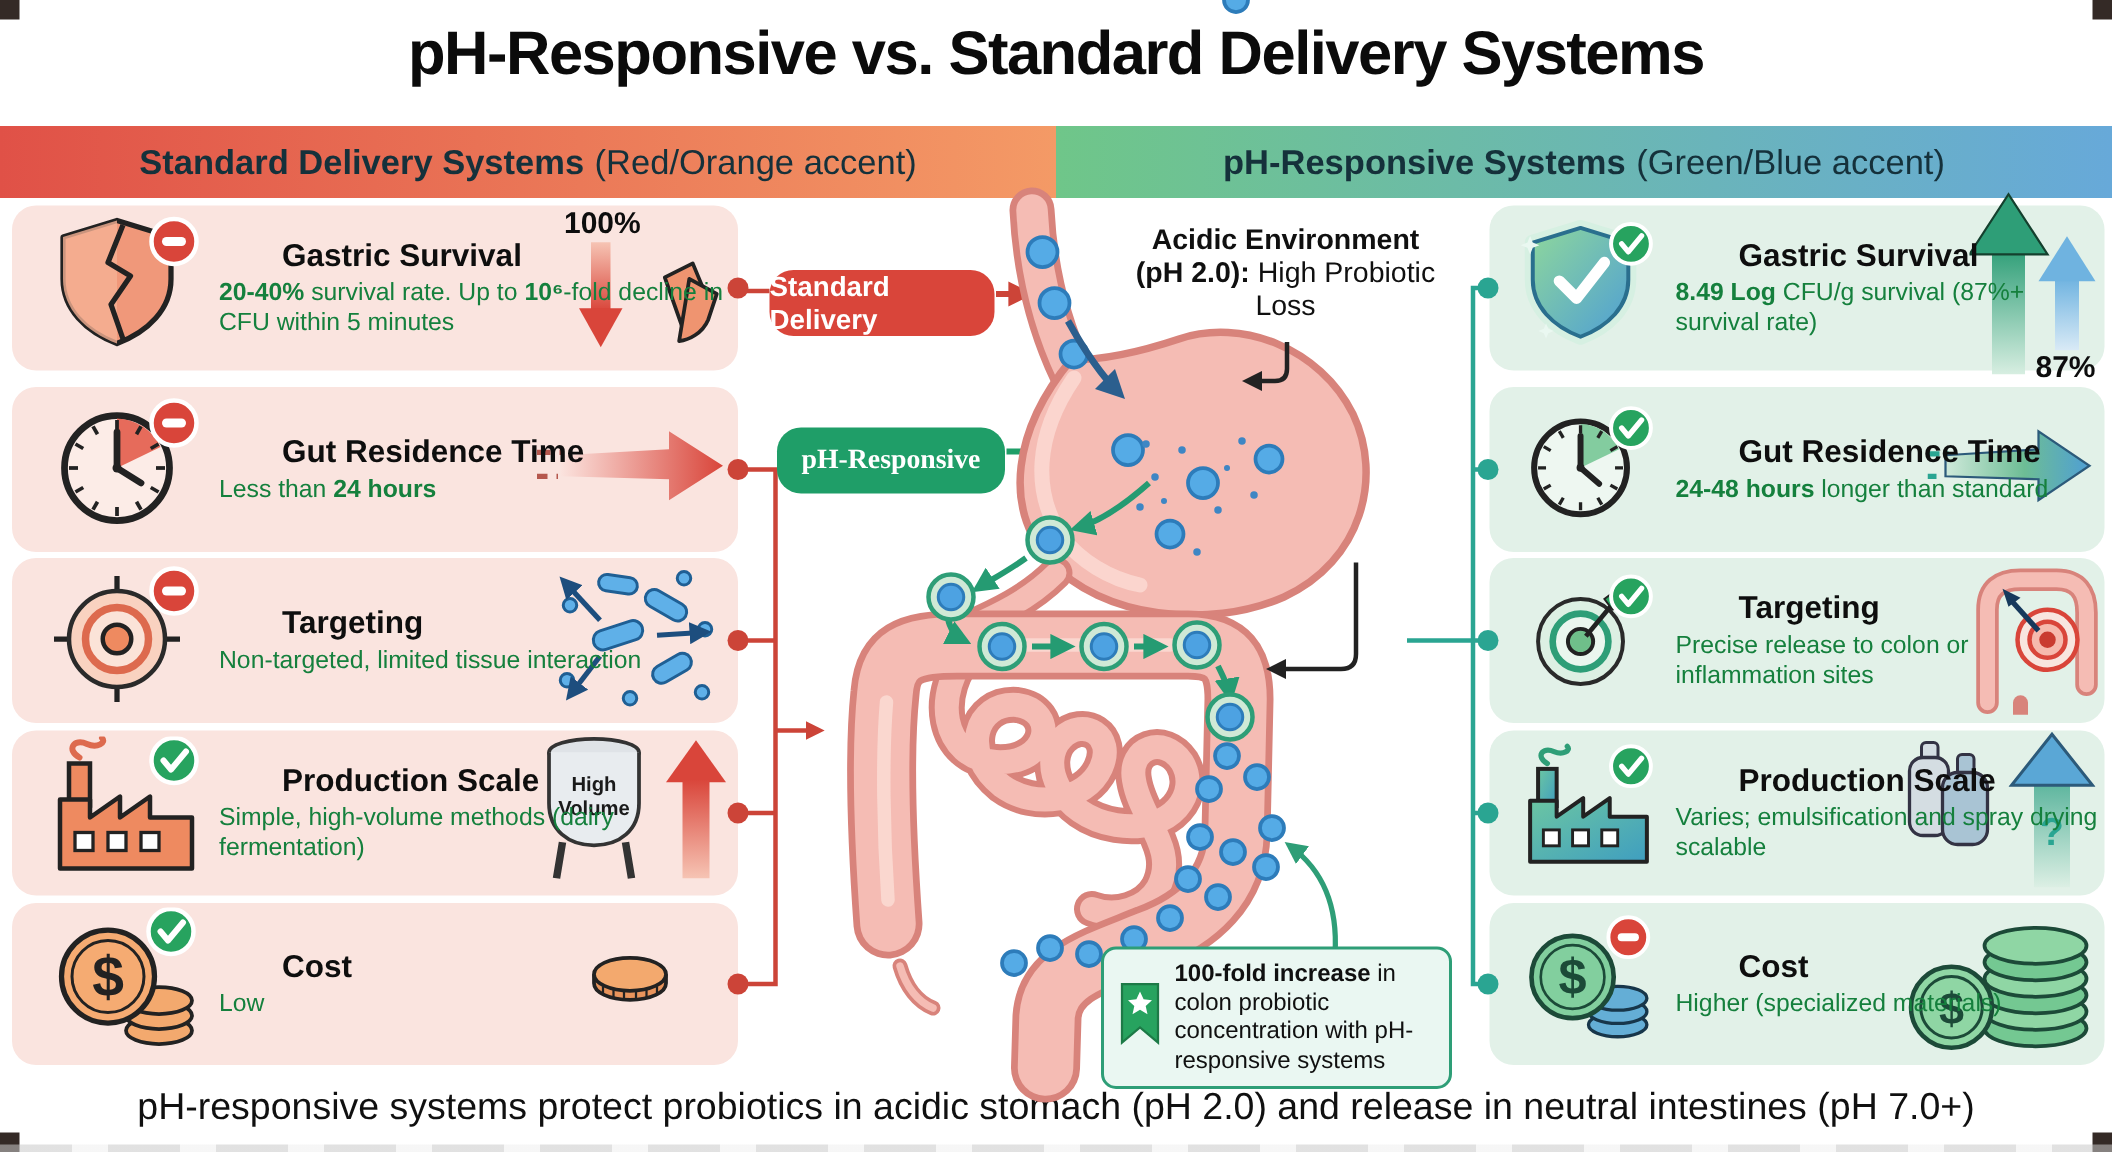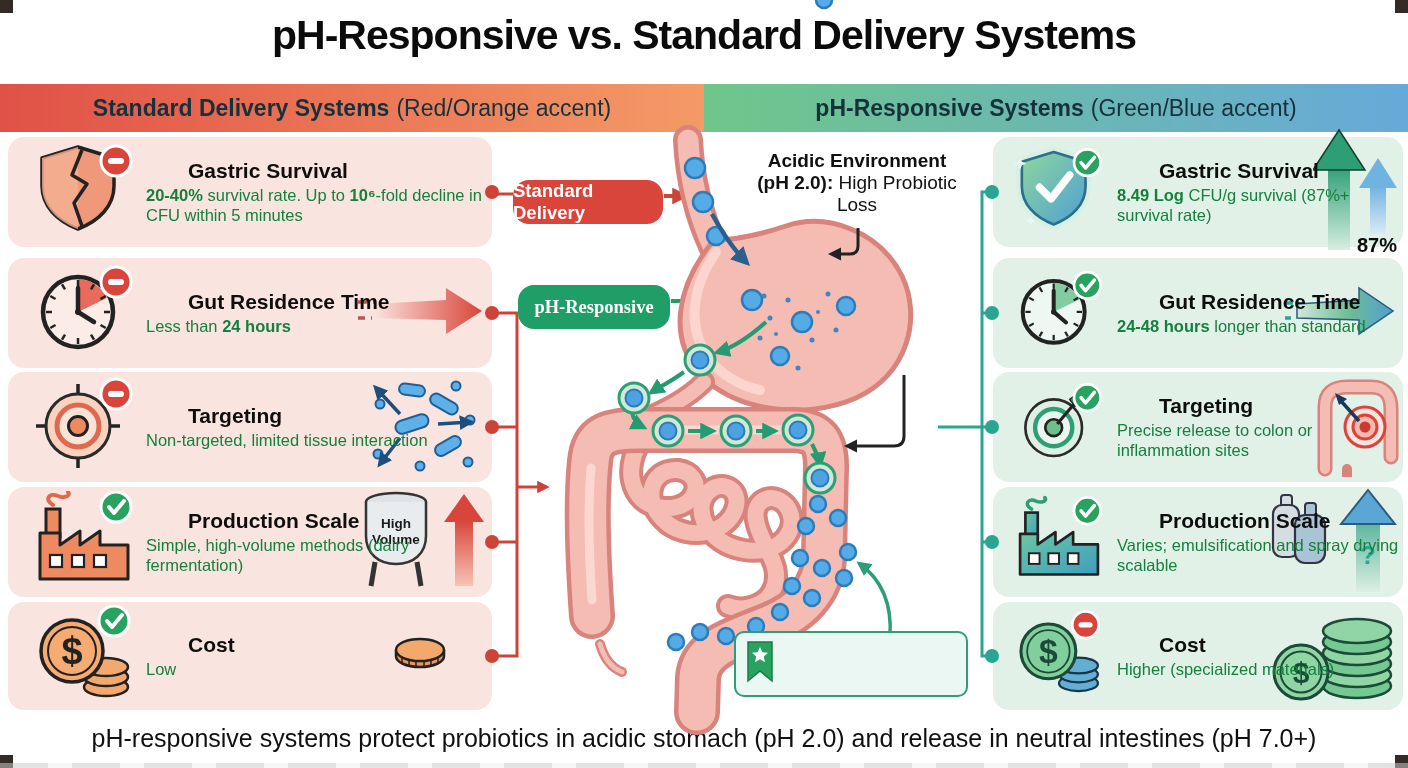--- a/index.html
+++ b/index.html
@@ -101,6 +101,27 @@
       <div class="ct">Gastric Survival</div>
       <div class="cd"><b>20-40%</b><span> survival rate. Up to </span><b>10⁶</b><span>-fold decline in CFU within 5 minutes</span></div>
     </div>
+    <div class="visual" style="right:6px">
+      <svg width="112" height="104" viewBox="0 0 112 104">
+        <defs>
+            <linearGradient id="g_l1" x1="0" y1="0" x2="0" y2="1">
+              <stop offset="0" stop-color="#f6c4b4"></stop>
+              <stop offset="1" stop-color="#d9453a"></stop>
+            </linearGradient>
+          </defs>
+        <text x="2" y="18" font-size="20" font-weight="bold" fill="#0d0d0d">100%</text>
+        <rect x="20" y="24" width="13" height="46" fill="url(#g_l1)"></rect>
+        <polygon points="12,68 41,68 26.5,94" fill="#d9453a"></polygon>
+        <g>
+          <g transform="translate(54,42) rotate(-10)">
+              <path d="M14 8 L34 2 L38 20 C38 32 30 40 20 44 Z" fill="#ef9470" stroke="#222" stroke-width="2.5" stroke-linejoin="round"></path>
+            </g>
+          <g transform="translate(84,46) rotate(12)">
+              <path d="M2 2 L22 8 L20 26 C18 36 10 42 4 44 Z" fill="#ef9470" stroke="#222" stroke-width="2.5" stroke-linejoin="round"></path>
+            </g>
+        </g>
+      </svg>
+    </div>
   </div>
 
   <div class="abs card left" style="top:258px">

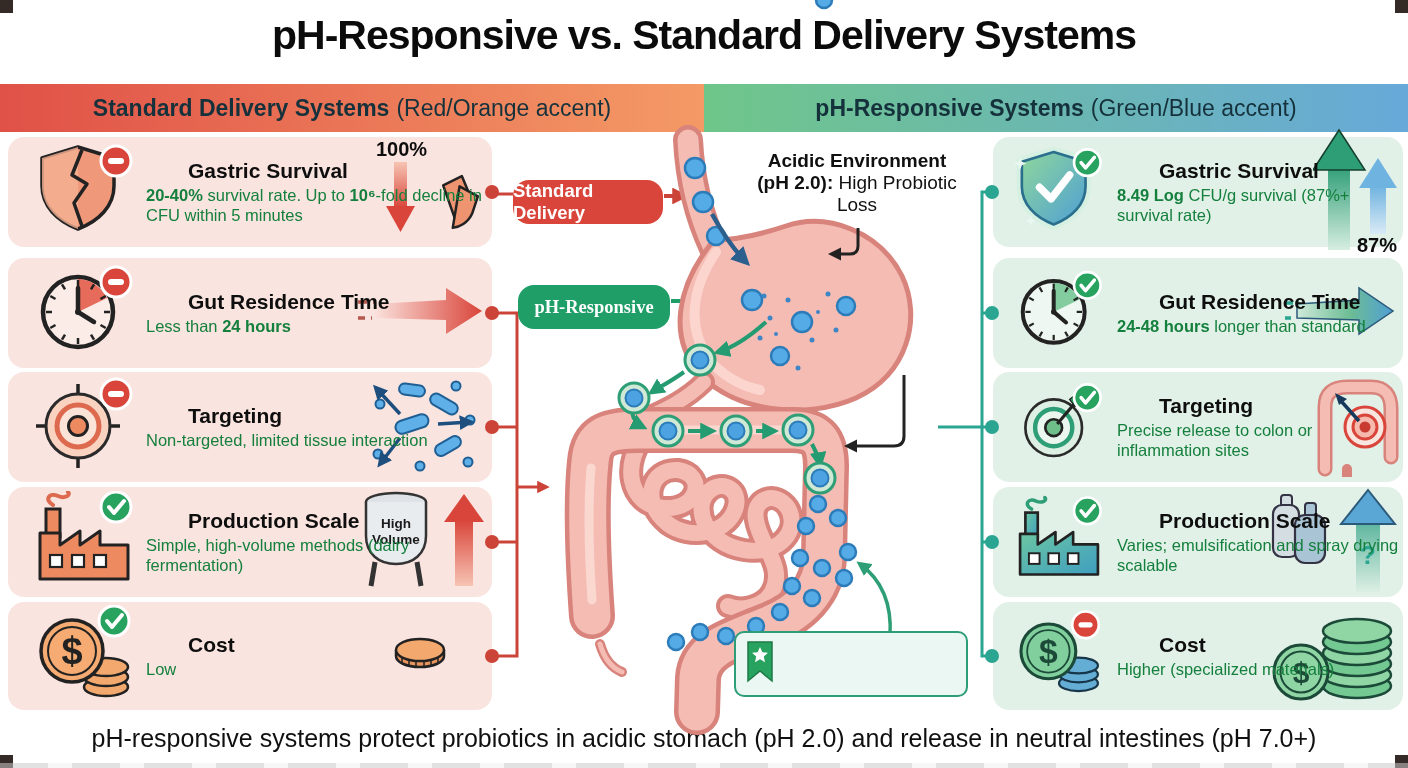--- a/index.html
+++ b/index.html
@@ -651,6 +651,9 @@
         <polygon points="15,7 17.4,12.2 23,12.8 18.8,16.6 20,22.2 15,19.2 10,22.2 11.2,16.6 7,12.8 12.6,12.2" fill="#fff"></polygon>
       </svg>
     </span>
+    <span class="callout-text">
+      <b>100-fold increase</b><span> in colon probiotic concentration with pH-responsive systems</span>
+    </span>
   </div>
 
   <div class="abs footer">pH-responsive systems protect probiotics in acidic stomach (pH 2.0) and release in neutral intestines (pH 7.0+)</div>

